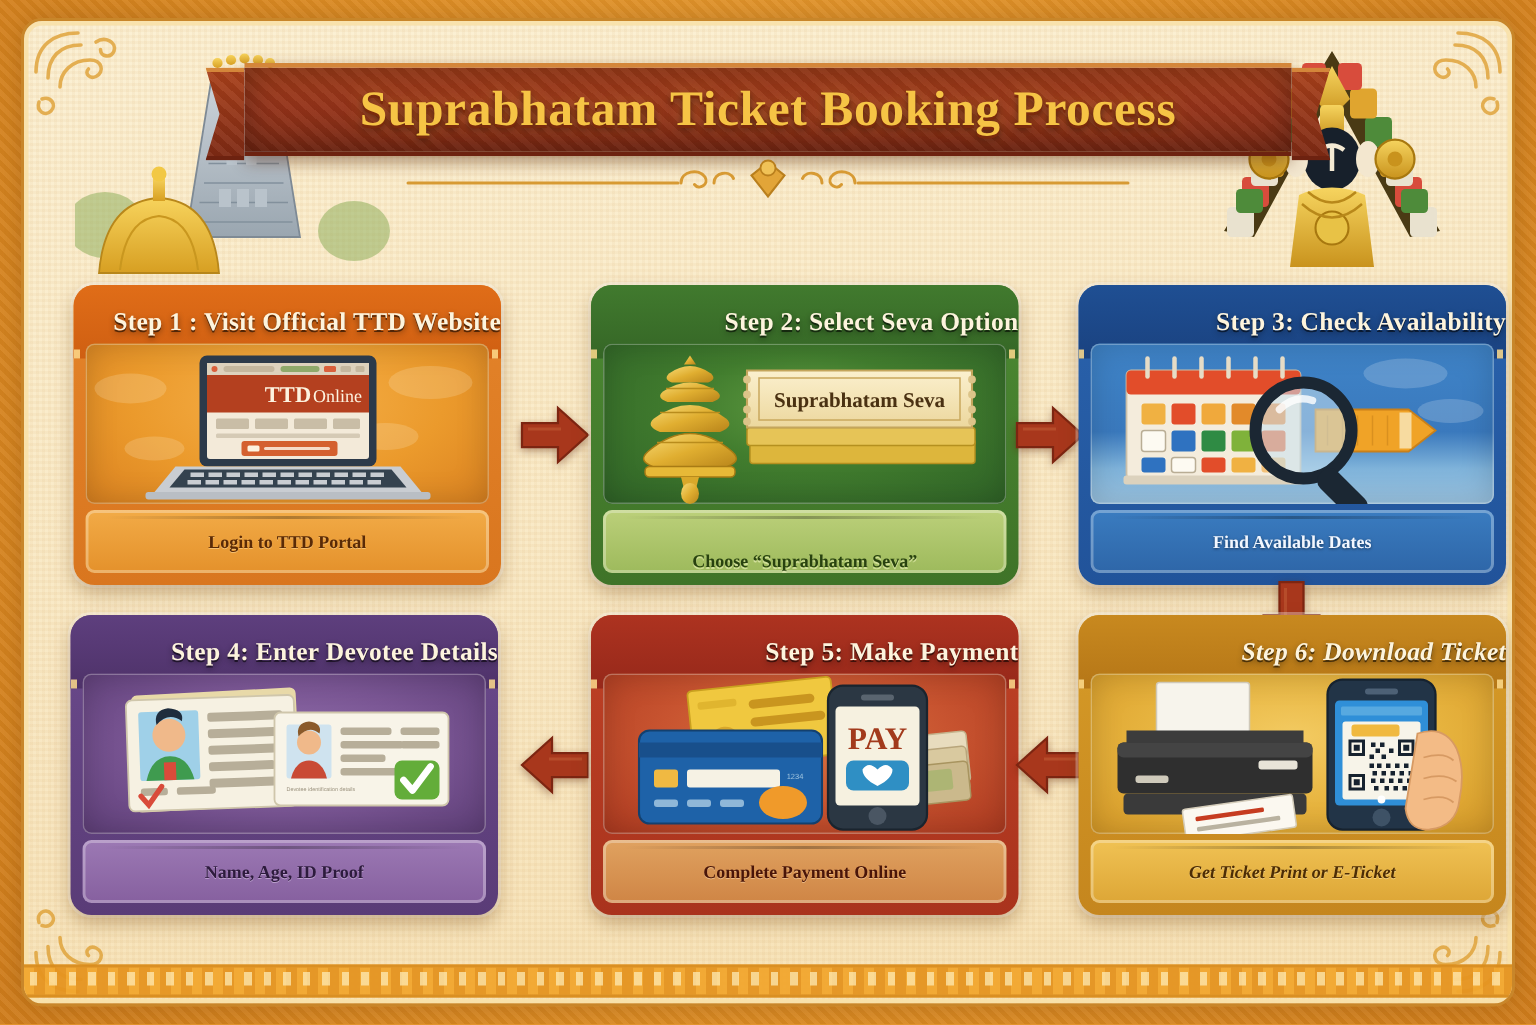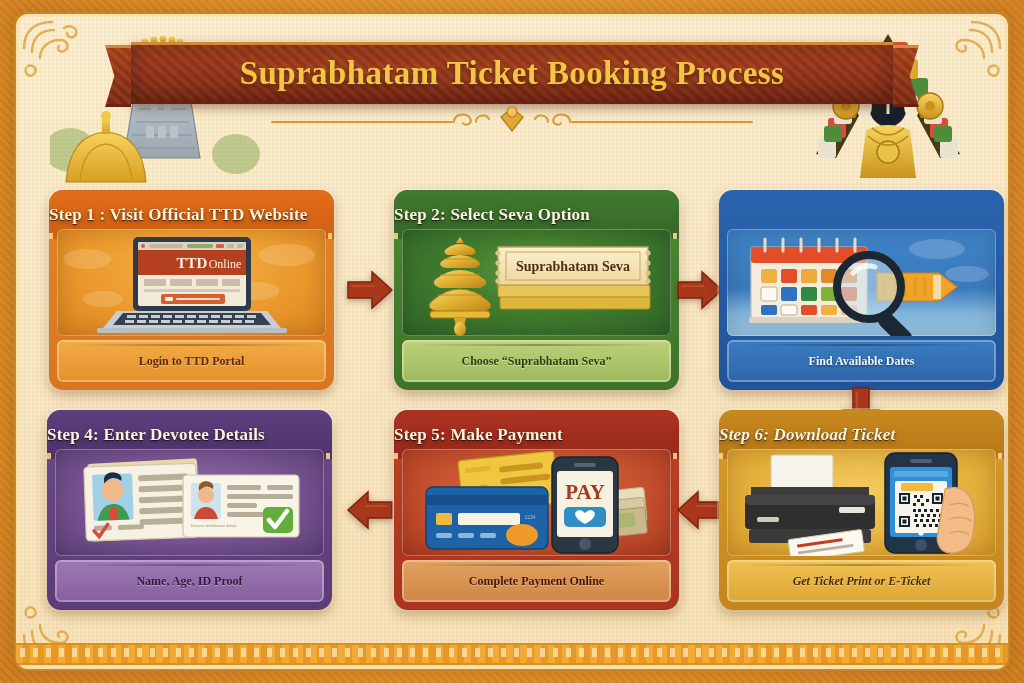--- a/index.html
+++ b/index.html
@@ -66,7 +66,7 @@
     display:flex; align-items:center; justify-content:center;
   }
   #title-banner{
-    position:relative; width:762px; height:62px;
+    position:relative; width:698px; height:62px;
     background:
       repeating-linear-gradient(42deg, rgba(255,255,255,.045) 0 4px, rgba(0,0,0,.05) 4px 8px),
       linear-gradient(180deg,#a8401a 0%, #96341a 45%, #7f2a14 100%);

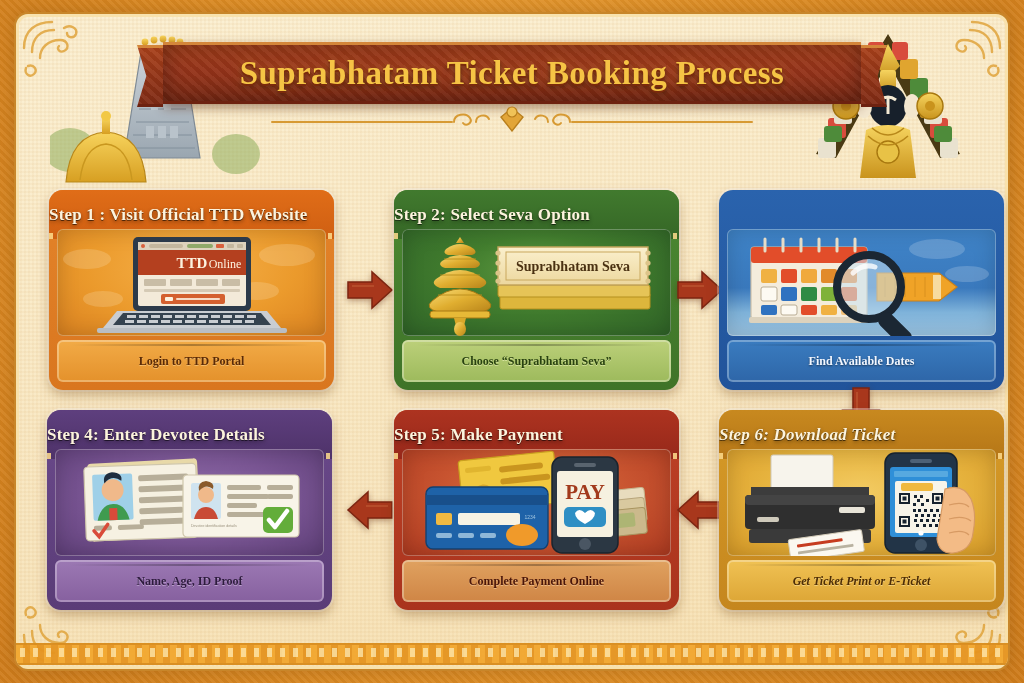--- a/index.html
+++ b/index.html
@@ -103,7 +103,7 @@
     box-shadow:0 5px 12px rgba(110,60,10,.35), 0 0 0 2px rgba(255,255,255,.35);
   }
   .card-head{
-    height:49px; display:flex; align-items:center; justify-content:flex-start;
+    height:49px; display:flex; align-items:center; justify-content:flex-end;
     position:relative;
   }
   .card-head .step-title{

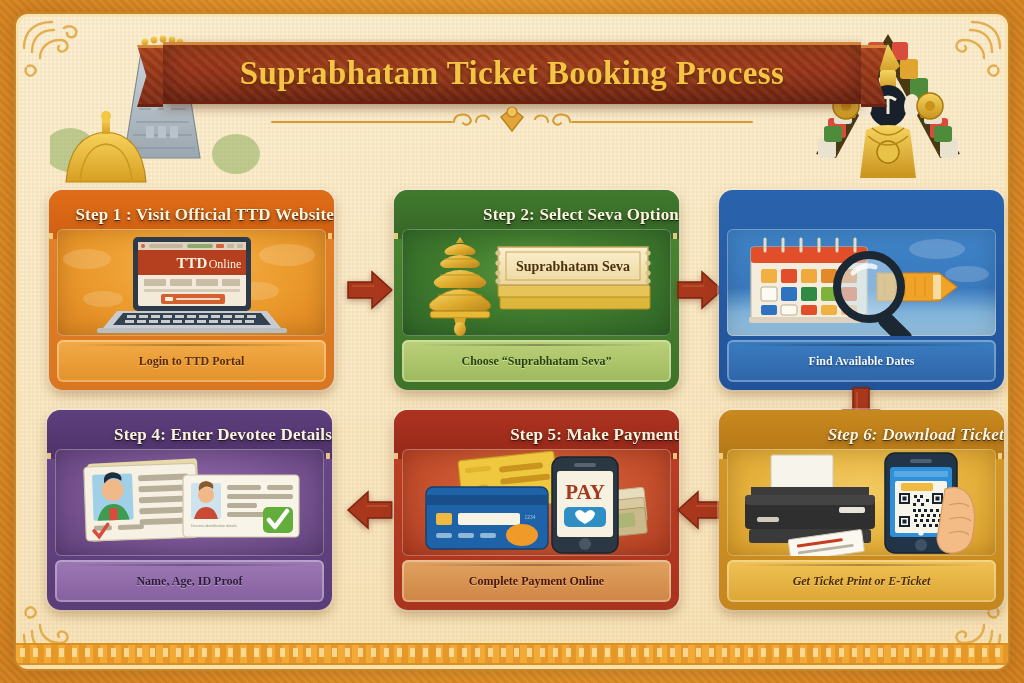--- a/index.html
+++ b/index.html
@@ -496,6 +496,9 @@
       </svg>
 
       <div class="card c-blue" style="left:703px; top:0;">
+        <div class="card-head">
+          <span class="step-title">Step 3: Check Availability</span>
+        </div>
         <div class="card-body">
           <svg class="body-pattern" viewBox="0 0 269 107" preserveAspectRatio="none">
             <g fill="#ffffff">

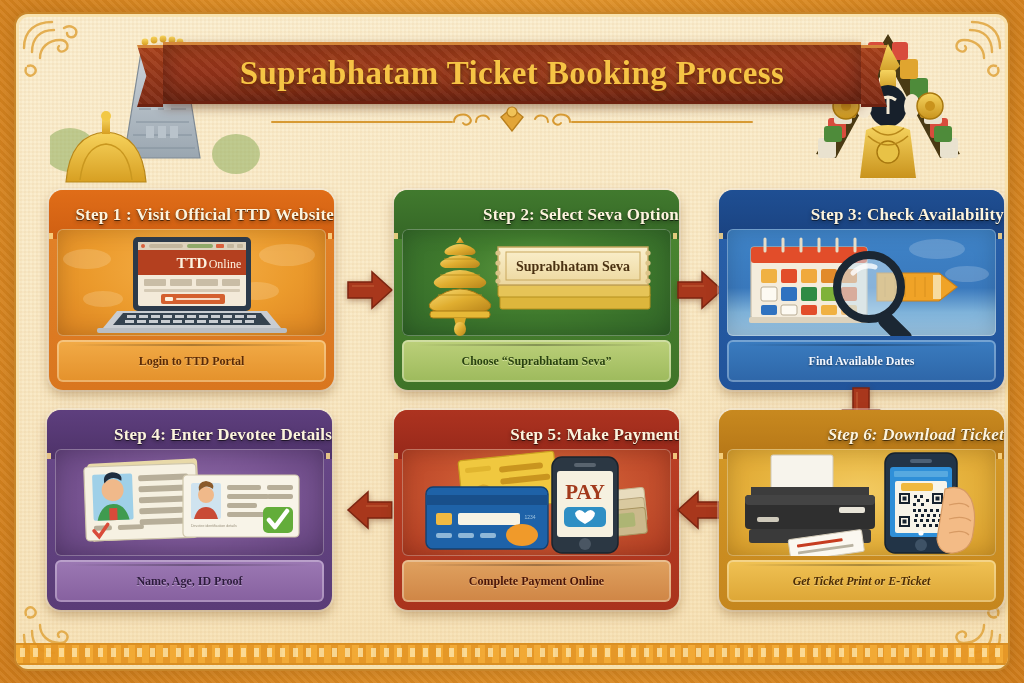--- a/index.html
+++ b/index.html
@@ -145,7 +145,7 @@
   .c-green .card-head{ background:linear-gradient(180deg,#417a2e,#356626); }
   .c-green { background:linear-gradient(180deg,#4c8a33,#3f7328); }
   .c-green .card-body{ background:radial-gradient(ellipse at 50% 40%, #5f9a41 0%, #46803088 40%, #2f6327 100%), #3d7a2c; }
-  .c-green .card-foot{ background:linear-gradient(180deg,#bcd07a,#9dba5c); }
+  .c-green .card-foot{ background:linear-gradient(180deg,#bcd07a,#9dba5c);align-items:flex-end; }
   .c-green .cap{ color:#28420f; text-shadow:0 1px 0 rgba(255,255,210,.5); }
 
   .c-blue .card-head{ background:linear-gradient(180deg,#1f4f93,#1a4280); }

